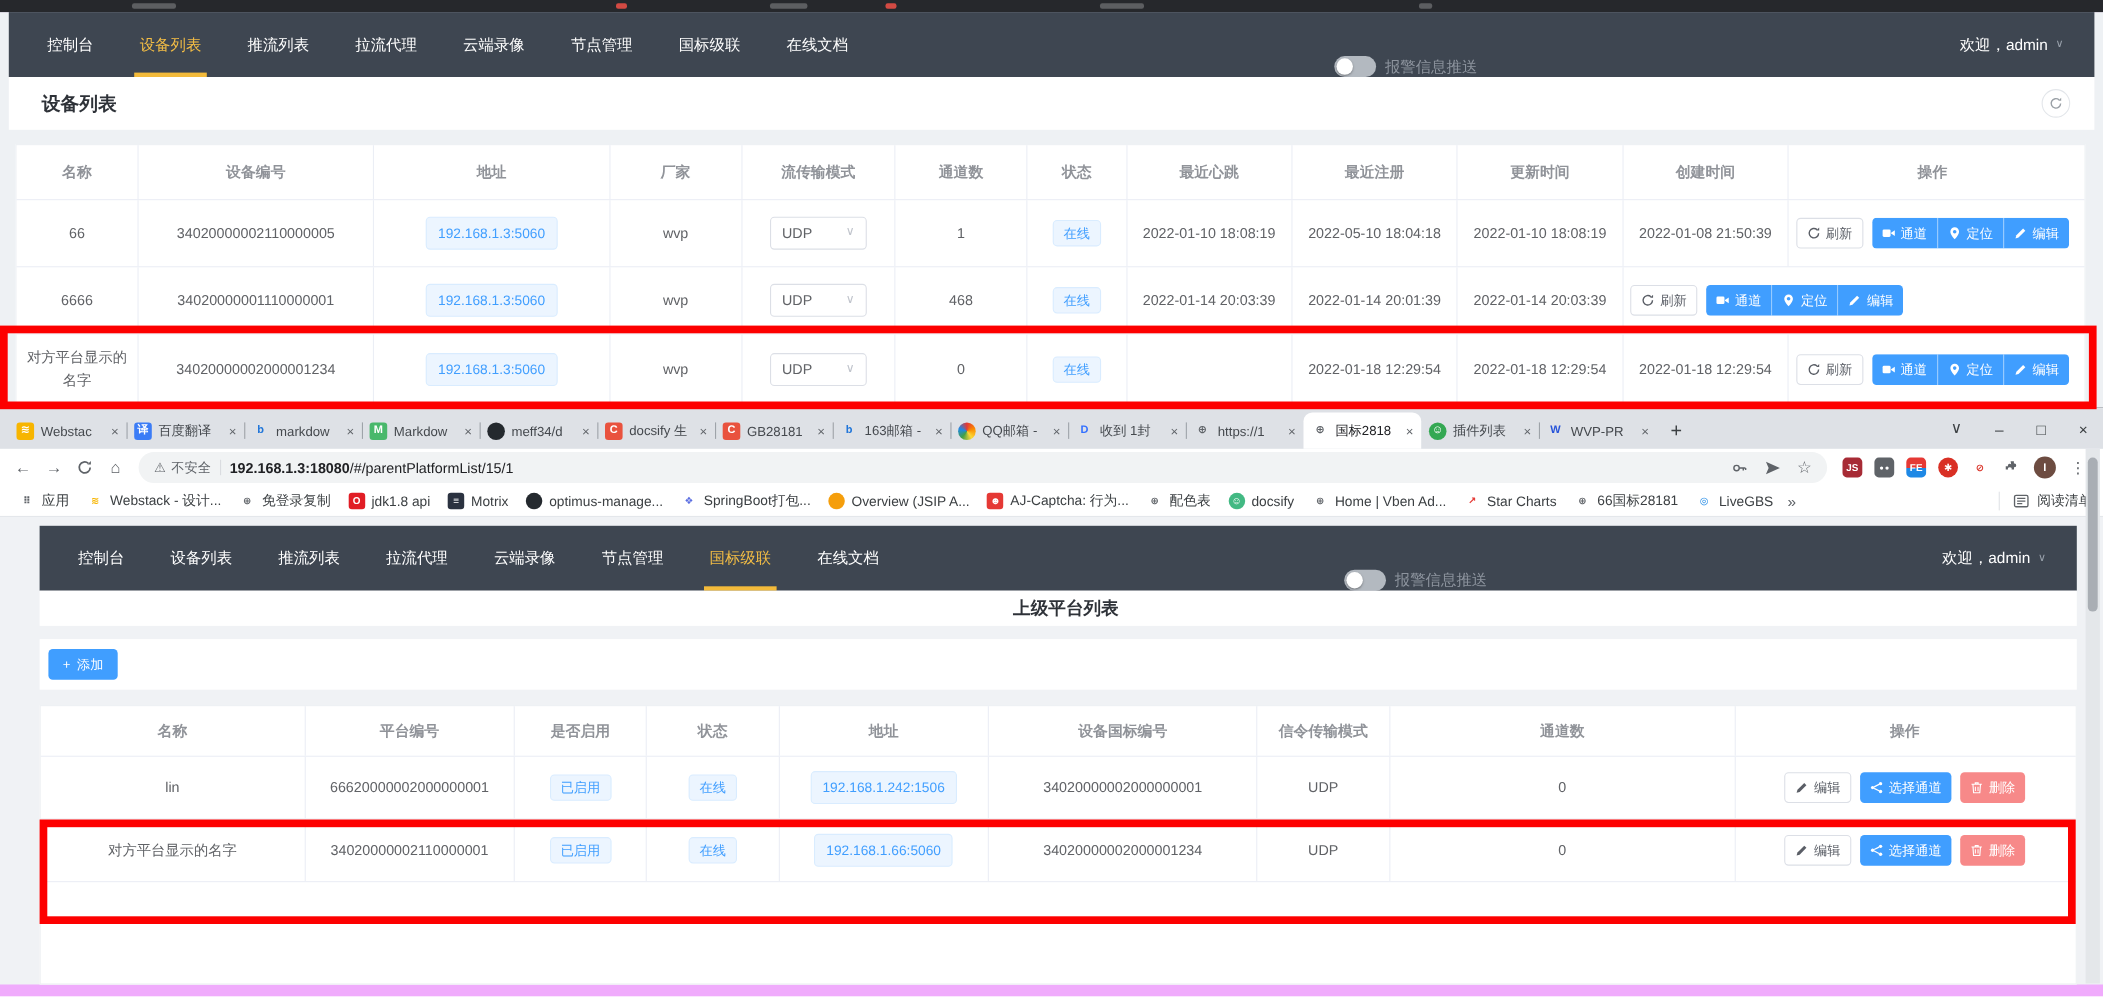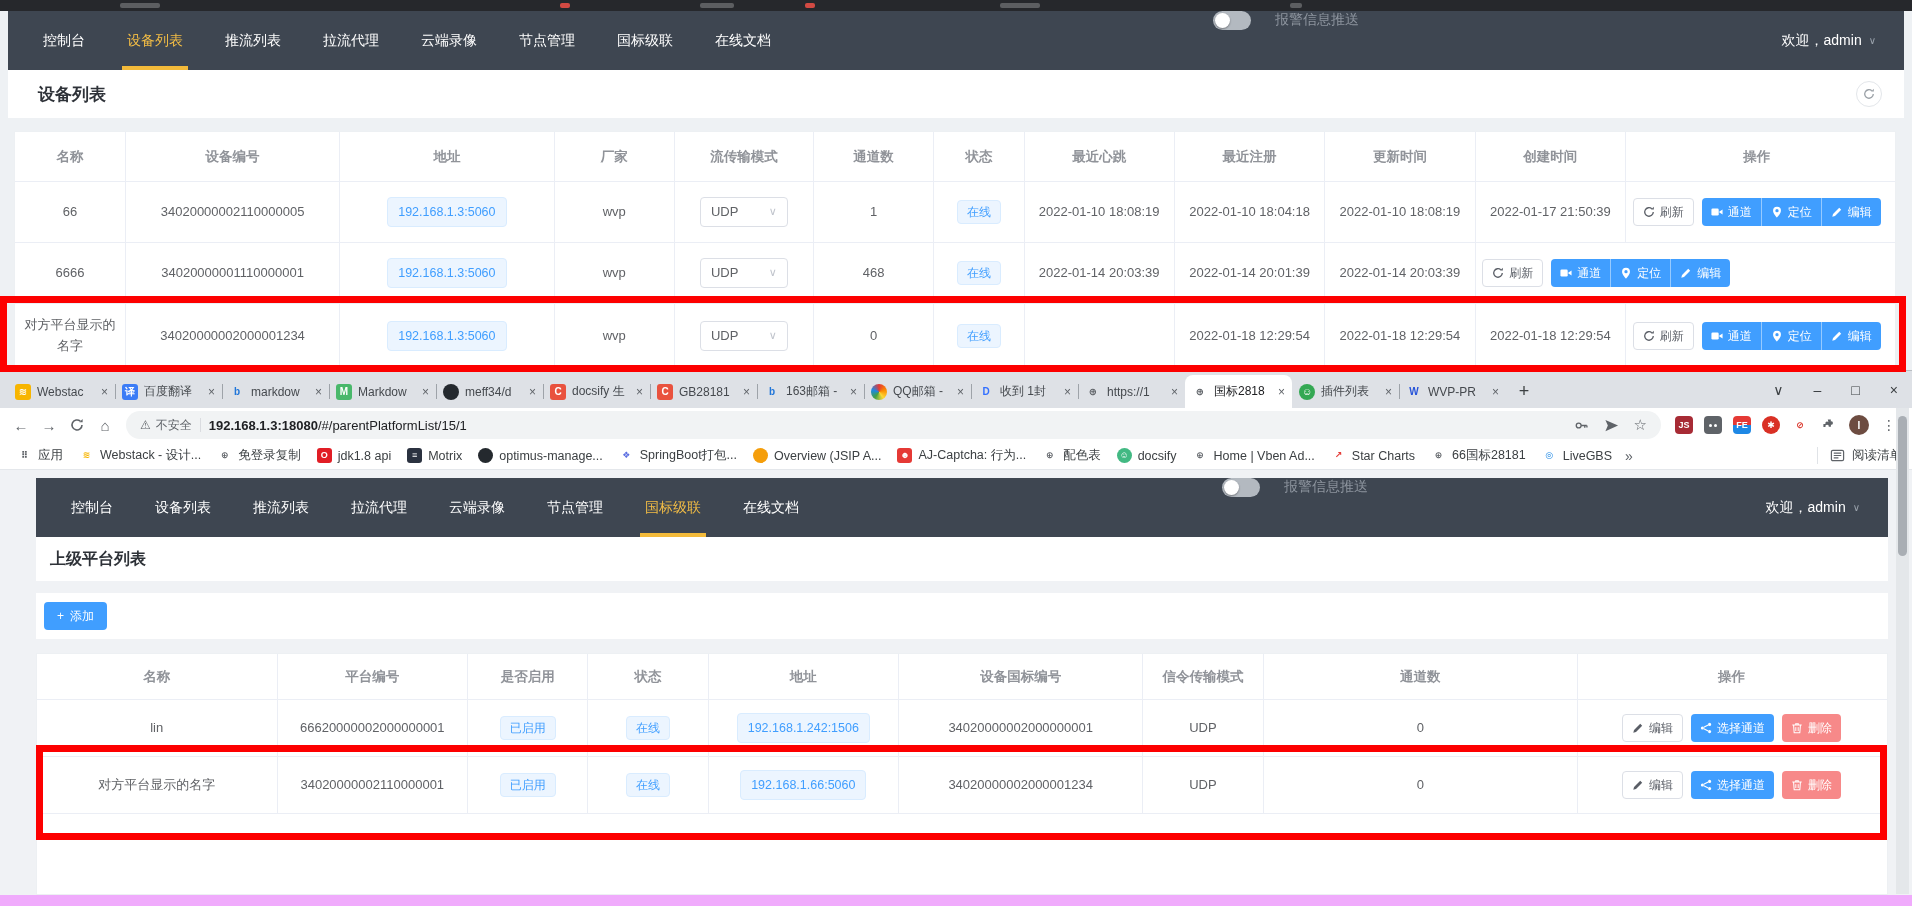--- a/index.html
+++ b/index.html
@@ -17,7 +17,7 @@
   .nav-tab{color:#fff;font-size:14px;padding:0 21px;display:flex;align-items:center;position:relative;cursor:pointer;white-space:nowrap;}
   .nav-tab.active{color:#f3bd45;}
   .nav-tab.active::after{content:"";position:absolute;left:16px;right:16px;bottom:0;height:4px;background:#f3ba3a;}
-  .alarm{position:absolute;top:0;height:100%;display:flex;align-items:flex-start;gap:24px;}
+  .alarm{position:absolute;top:0;height:100%;display:flex;align-items:flex-end;gap:8px;}
   .alarm.pos-top{left:1205px;}
   .alarm.pos-inner{left:1186px;}
   .alarm-label{color:#8d949e;font-size:14px;}

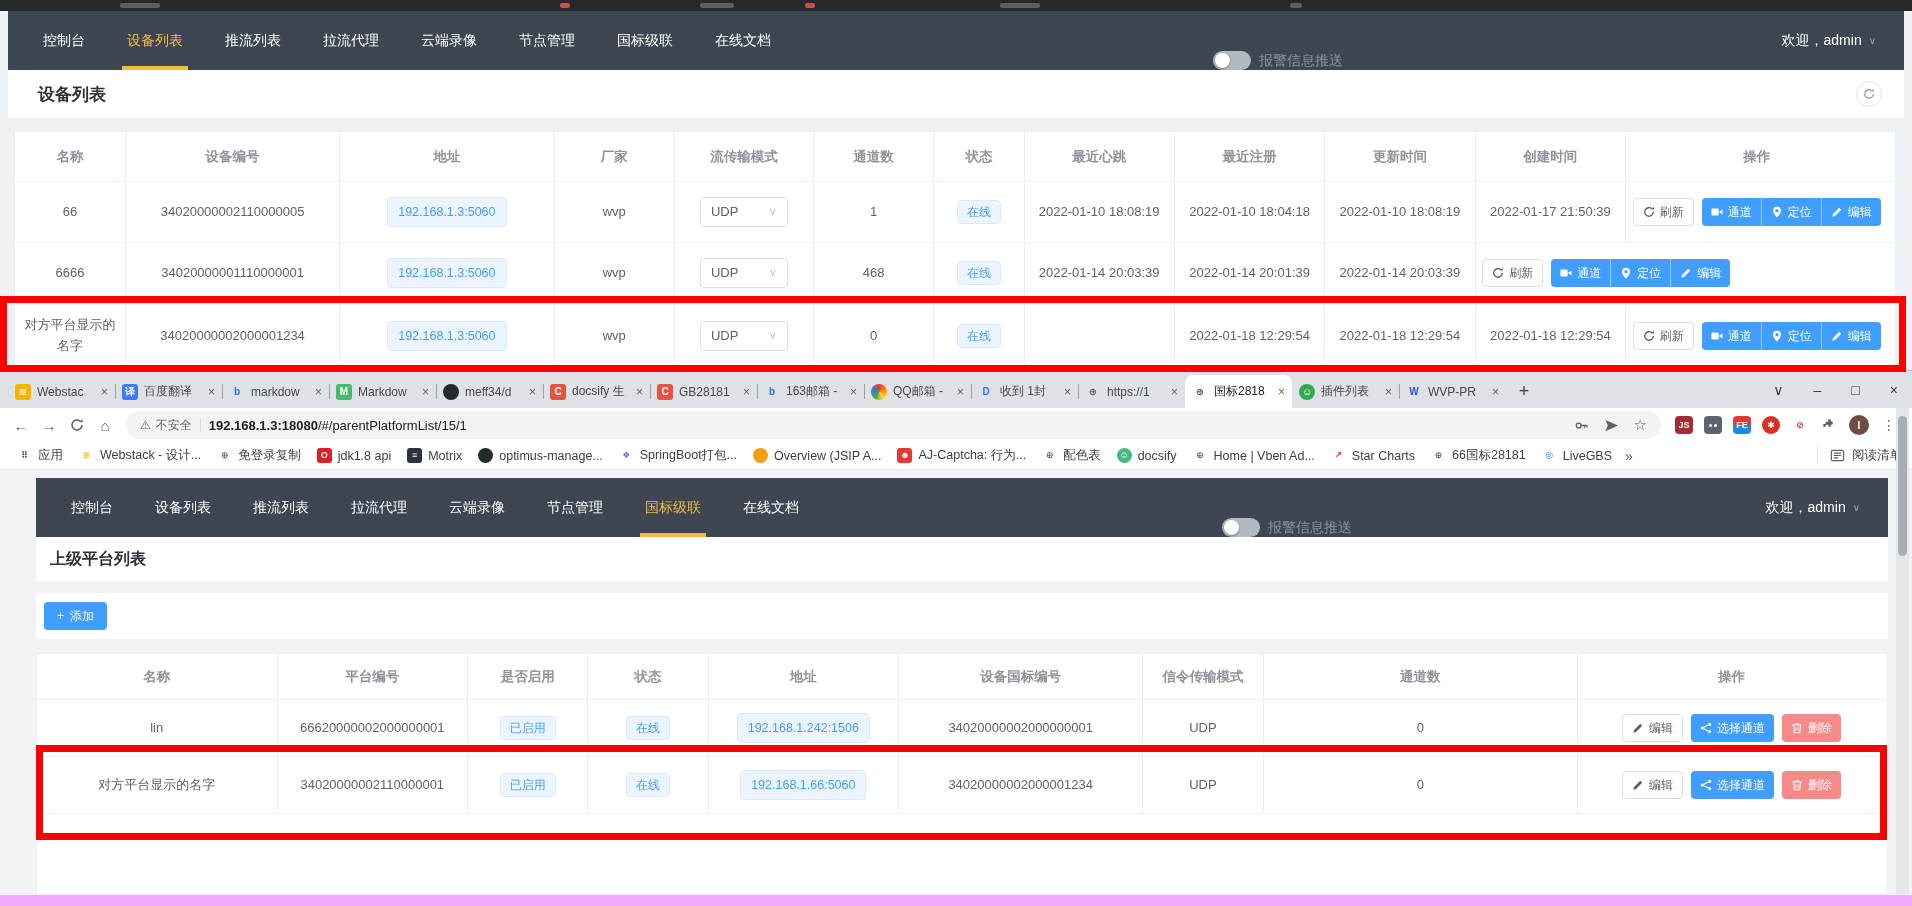--- a/index.html
+++ b/index.html
@@ -202,7 +202,7 @@
               <span class="tag">在线</span>
             </div>
             <div class="td tc8">2022-01-10 18:08:19</div>
-            <div class="td tc9">2022-01-10 18:04:18</div>
+            <div class="td tc9">2022-05-10 18:04:18</div>
             <div class="td tc10">2022-01-10 18:08:19</div>
             <div class="td tc11">2022-01-17 21:50:39</div>
             <div class="td tc12 ops">

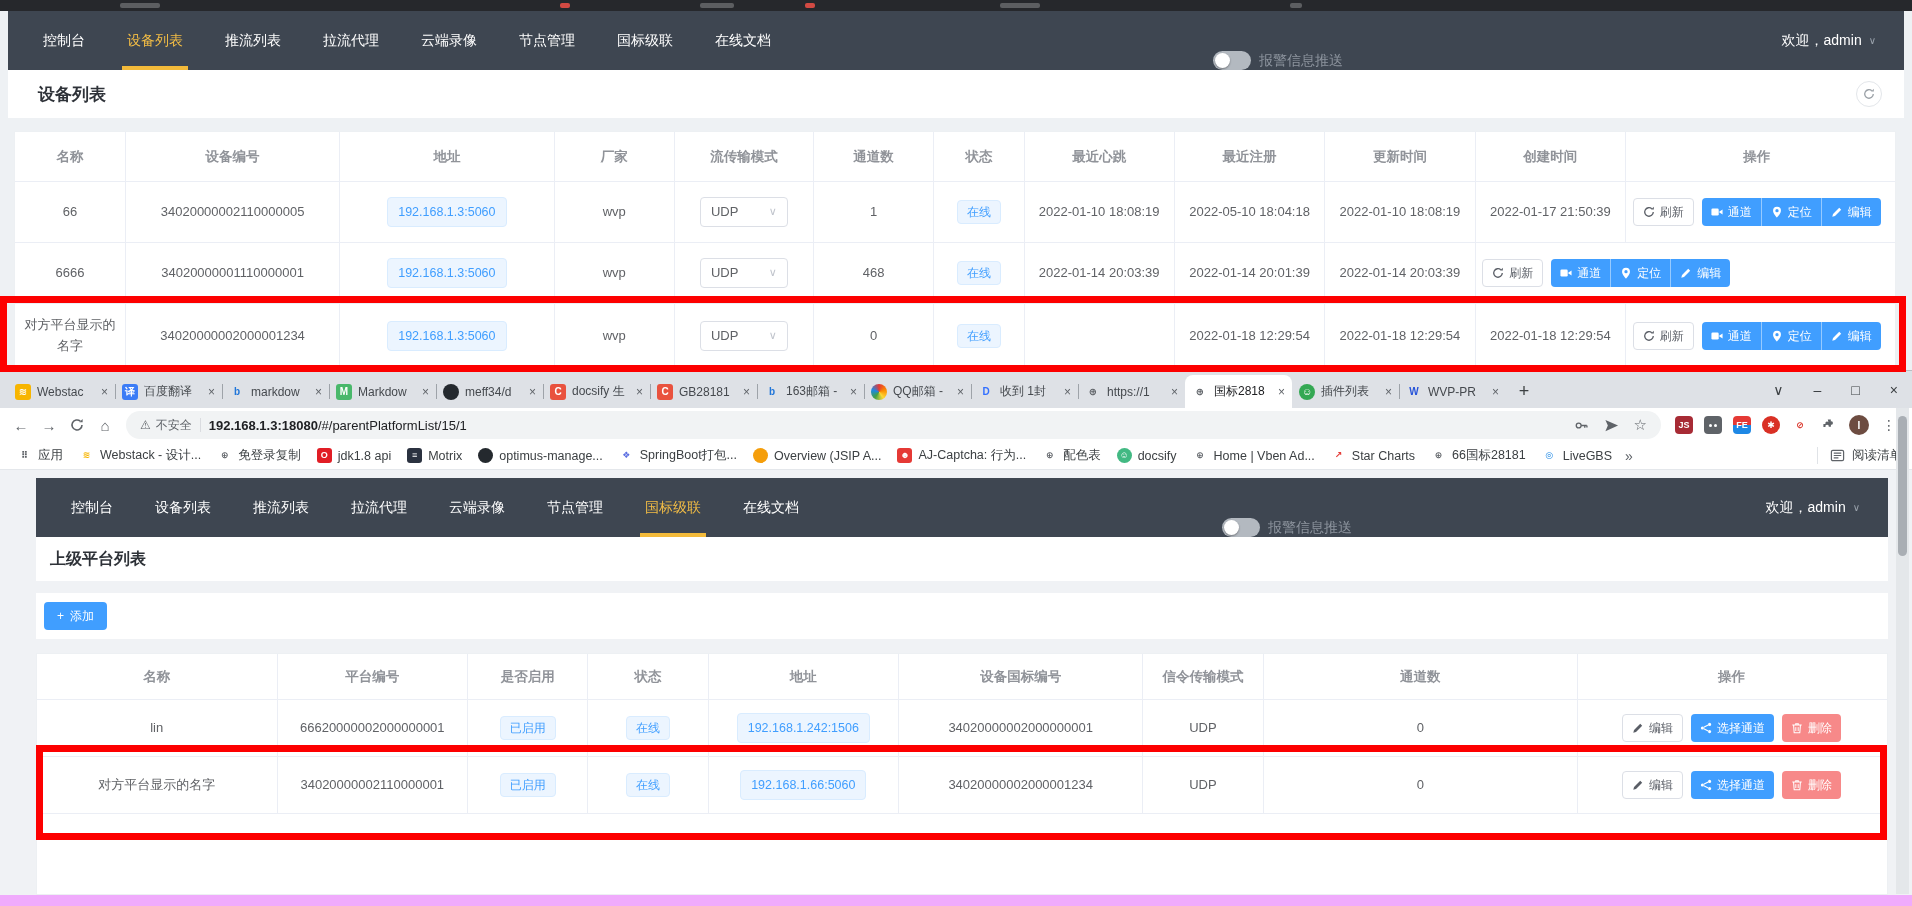--- a/index.html
+++ b/index.html
@@ -204,7 +204,7 @@
             <div class="td tc8">2022-01-10 18:08:19</div>
             <div class="td tc9">2022-05-10 18:04:18</div>
             <div class="td tc10">2022-01-10 18:08:19</div>
-            <div class="td tc11">2022-01-17 21:50:39</div>
+            <div class="td tc11">2022-01-08 21:50:39</div>
             <div class="td tc12 ops">
               <button class="btn plain">
                 <svg class="icon" viewBox="0 0 14 14">

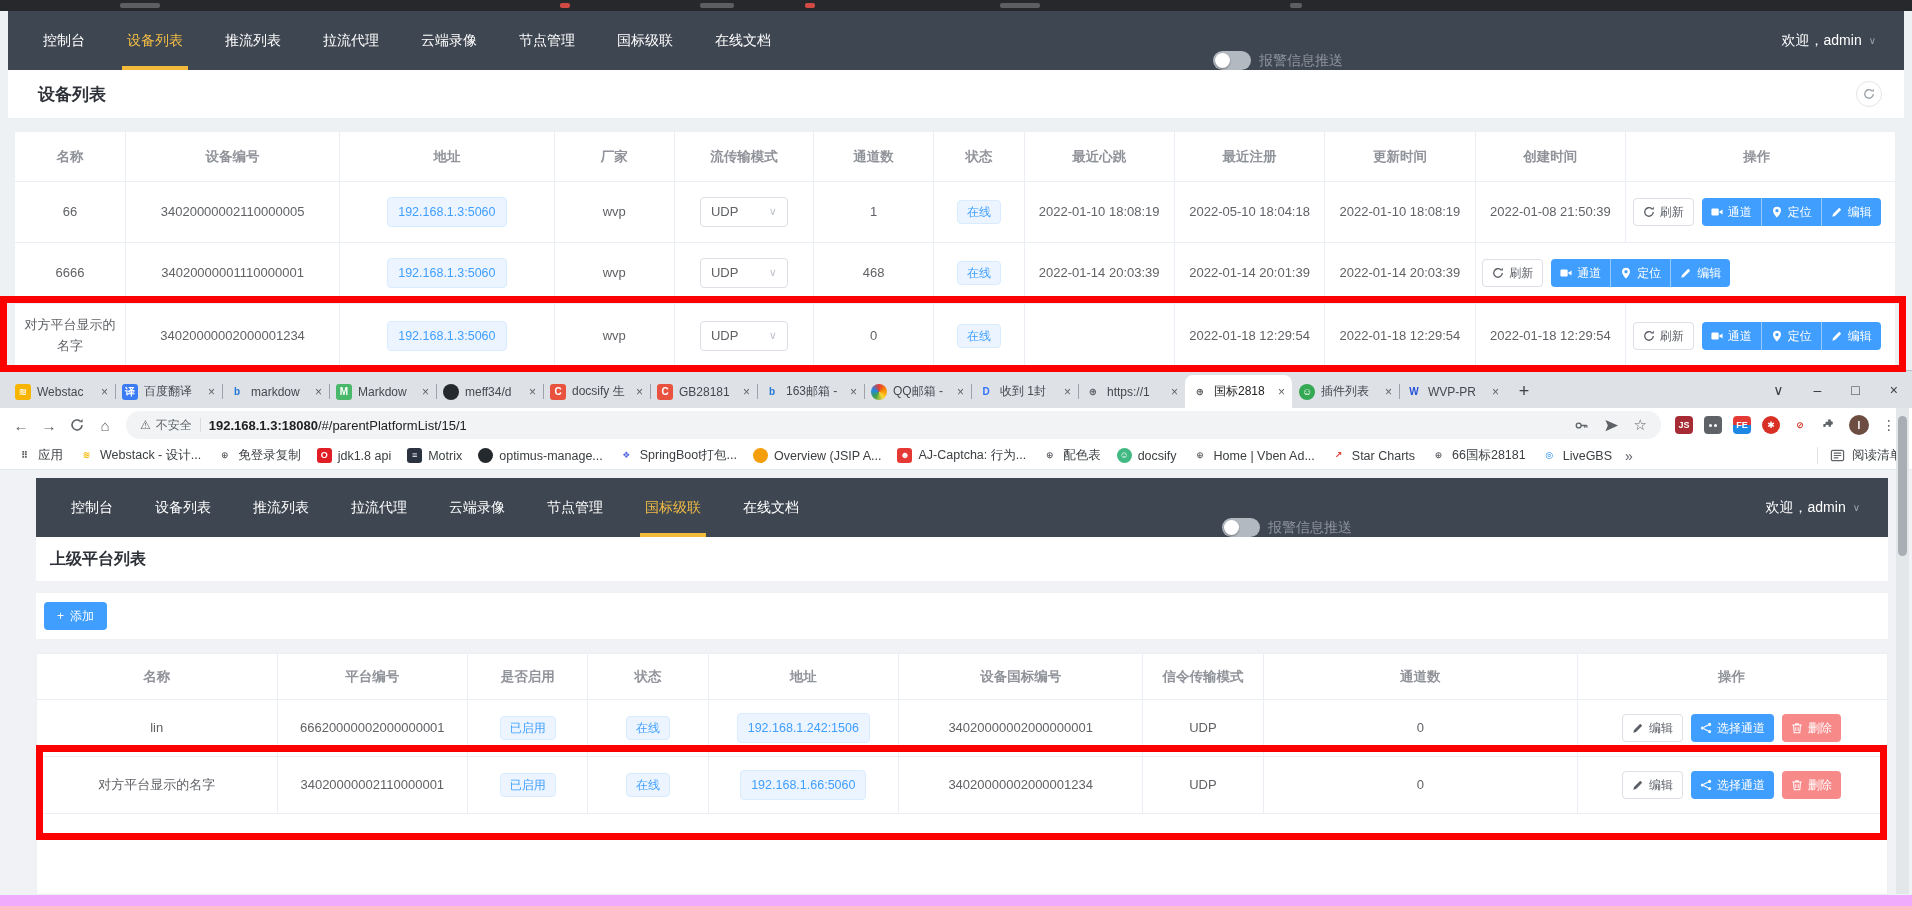--- a/index.html
+++ b/index.html
@@ -28,7 +28,7 @@
   
   .title-bar{height:48px;background:#fff;display:flex;align-items:center;position:relative;}
   .title-bar h1{font-size:17px;color:#2e3238;font-weight:700;margin:0;padding-left:30px;}
-  .title-bar.inner{height:44px;}
+  .title-bar.inner{height:32px;justify-content:center;}
   .title-bar.inner h1{padding-left:14px;font-size:16px;}
   .refresh-circle{position:absolute;right:22px;width:26px;height:26px;border:1px solid #e3e6ea;border-radius:50%;
                   display:flex;align-items:center;justify-content:center;color:#9aa0a6;background:#fff;cursor:pointer;}

